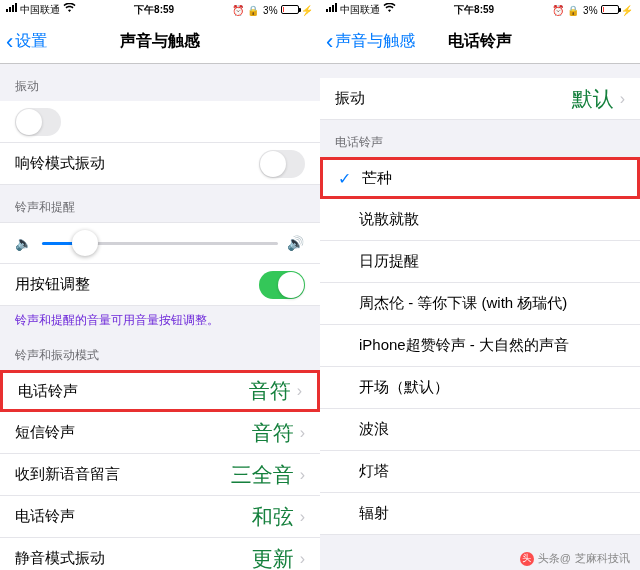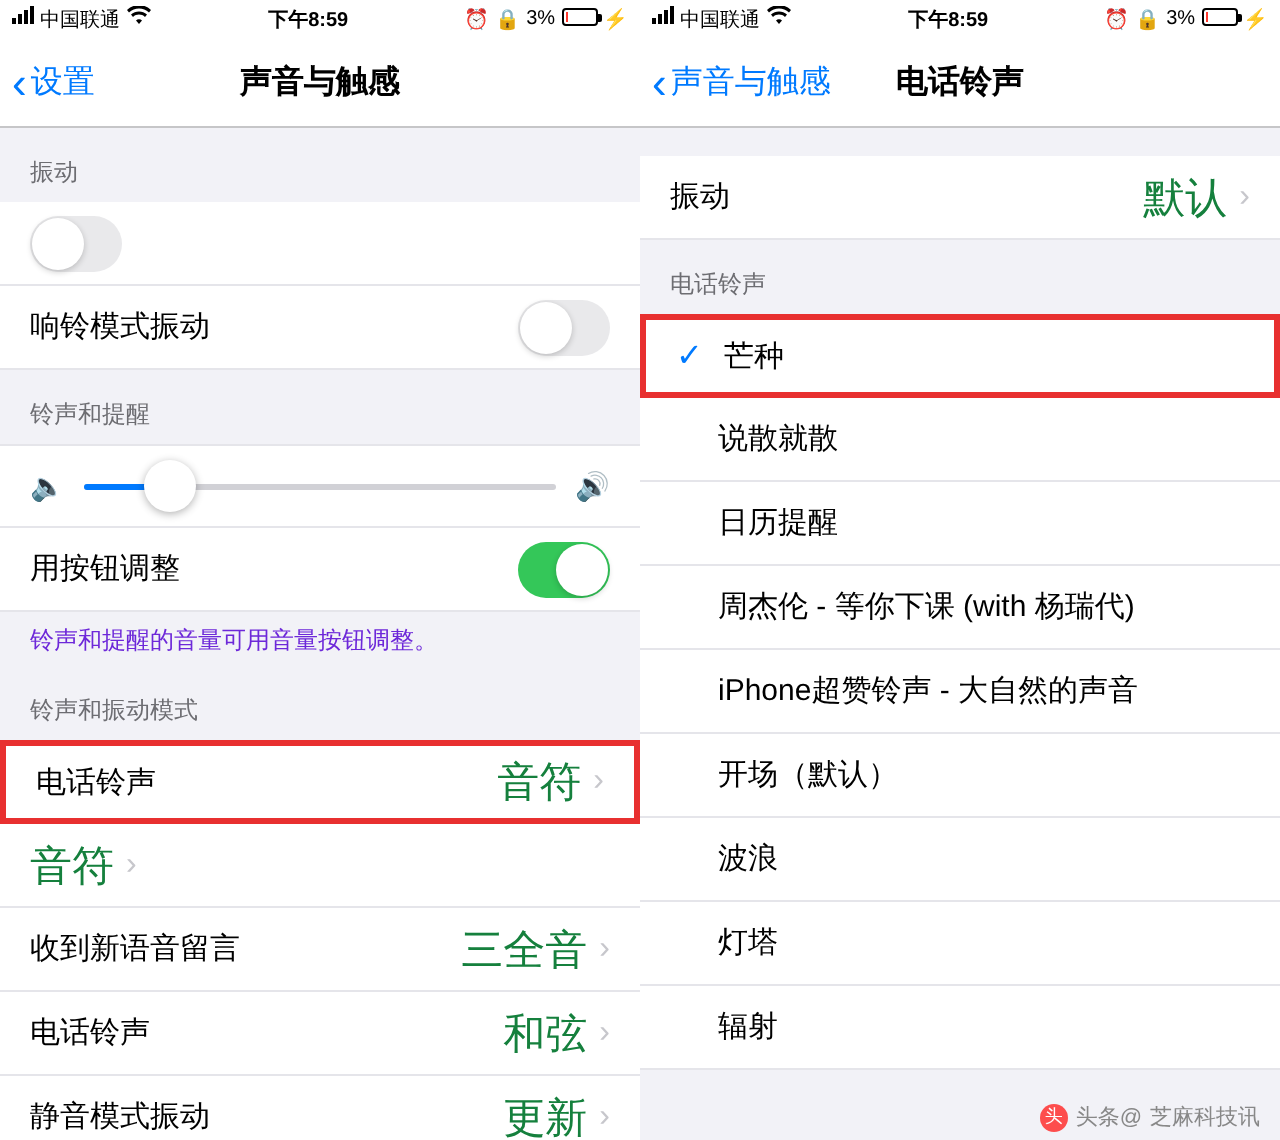--- a/index.html
+++ b/index.html
@@ -118,6 +118,7 @@
     <span class="cell-chevron">›</span>
   </div>
   <div class="cell">
+    <span class="cell-label">短信铃声</span>
     <span class="cell-value">音符</span>
     <span class="cell-chevron">›</span>
   </div>

